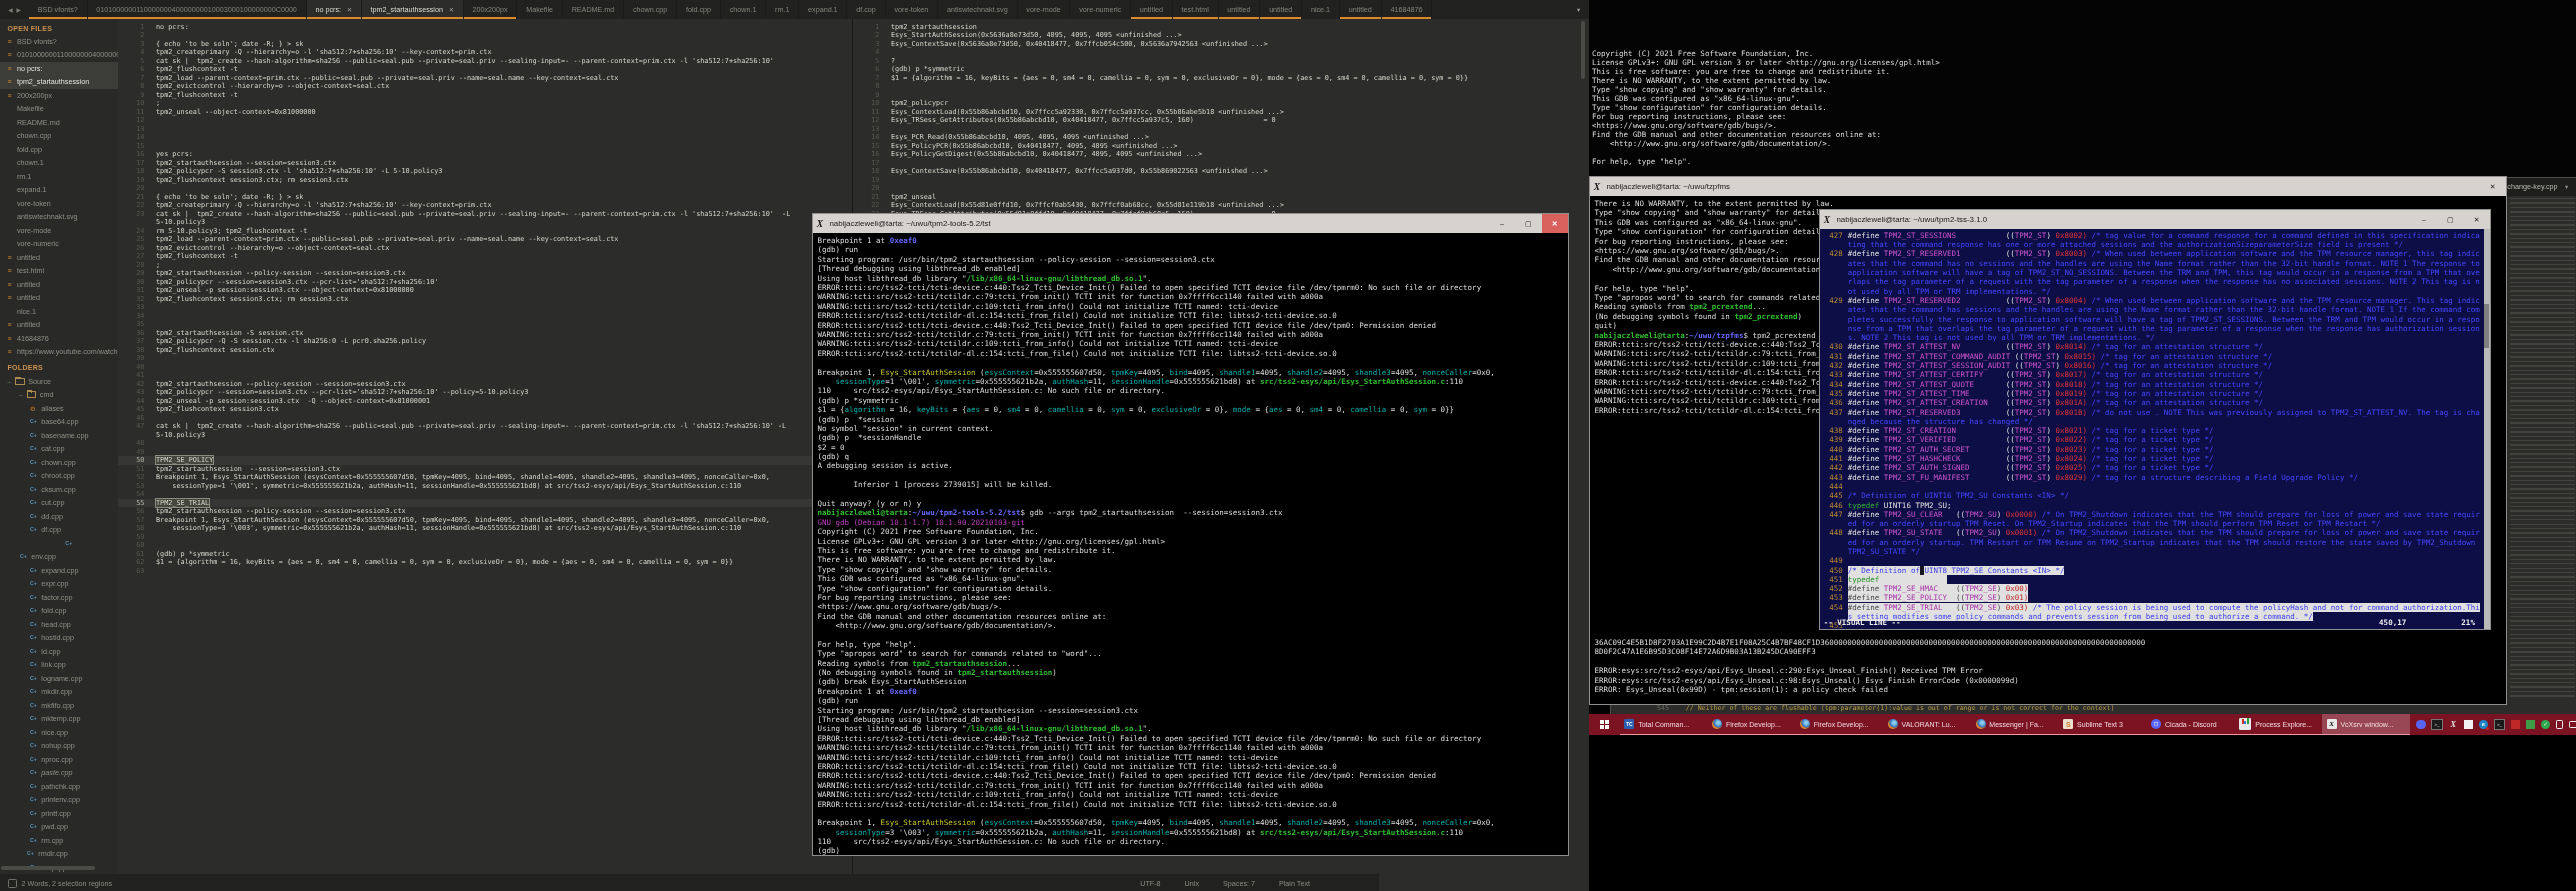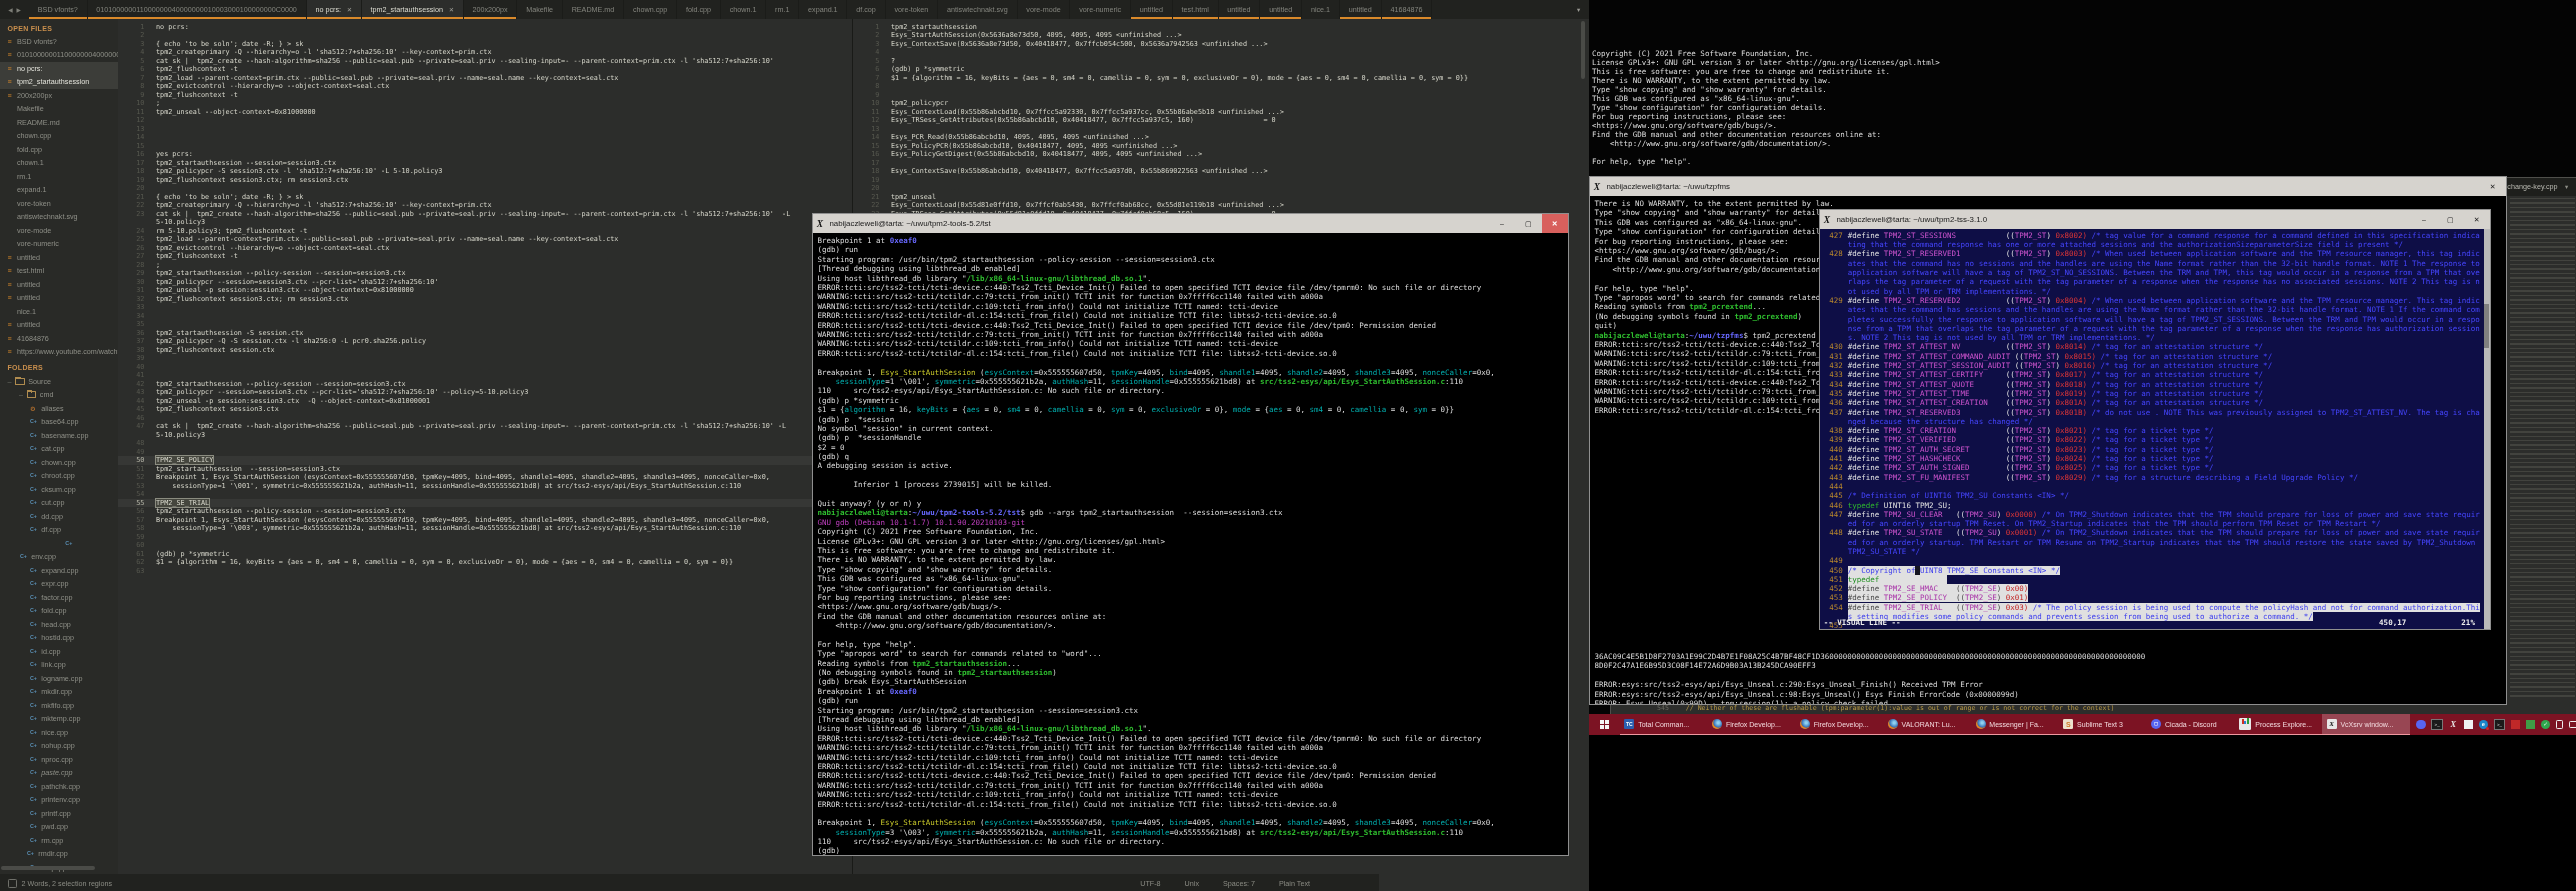--- a/index.html
+++ b/index.html
@@ -682,7 +682,7 @@
         <div class="v-line"><span class="v-num">447</span><span class="vd">#define </span><span class="vm">TPM2_SU_CLEAR</span><span class="vd">   ((</span><span class="vm">TPM2_SU</span><span class="vd">) </span><span class="vh">0x0000)</span><span class="vd"> </span><span class="vc">/* On TPM2_Shutdown indicates that the TPM should prepare for loss of power and save state required for an orderly startup TPM Reset. On TPM2_Startup indicates that the TPM should perform TPM Reset or TPM Restart */</span></div>
         <div class="v-line"><span class="v-num">448</span><span class="vd">#define </span><span class="vm">TPM2_SU_STATE</span><span class="vd">   ((</span><span class="vm">TPM2_SU</span><span class="vd">) </span><span class="vh">0x0001)</span><span class="vd"> </span><span class="vc">/* On TPM2_Shutdown indicates that the TPM should prepare for loss of power and save state required for an orderly startup. TPM Restart or TPM Resume on TPM2_Startup indicates that the TPM should restore the state saved by TPM2_Shutdown TPM2_SU_STATE */</span></div>
         <div class="v-line"><span class="v-num">449</span></div>
-        <div class="v-line"><span class="v-num">450</span><span class="svc">/* Copyright of</span><span class="vcur"> </span><span class="svc">UINT8 TPM2_SE Constants &lt;IN&gt; */</span></div>
+        <div class="v-line"><span class="v-num">450</span><span class="svc">/* Definition of</span><span class="vcur"> </span><span class="svc">UINT8 TPM2_SE Constants &lt;IN&gt; */</span></div>
         <div class="v-line"><span class="v-num">451</span><span class="svk">typedef</span><span class="sinv"> UINT8 TPM2_SE;</span></div>
         <div class="v-line"><span class="v-num">452</span><span class="svd">#define </span><span class="svm">TPM2_SE_HMAC</span><span class="svd">    ((</span><span class="svm">TPM2_SE</span><span class="svd">) </span><span class="svh">0x00)</span></div>
         <div class="v-line"><span class="v-num">453</span><span class="svd">#define </span><span class="svm">TPM2_SE_POLICY</span><span class="svd">  ((</span><span class="svm">TPM2_SE</span><span class="svd">) </span><span class="svh">0x01)</span></div>

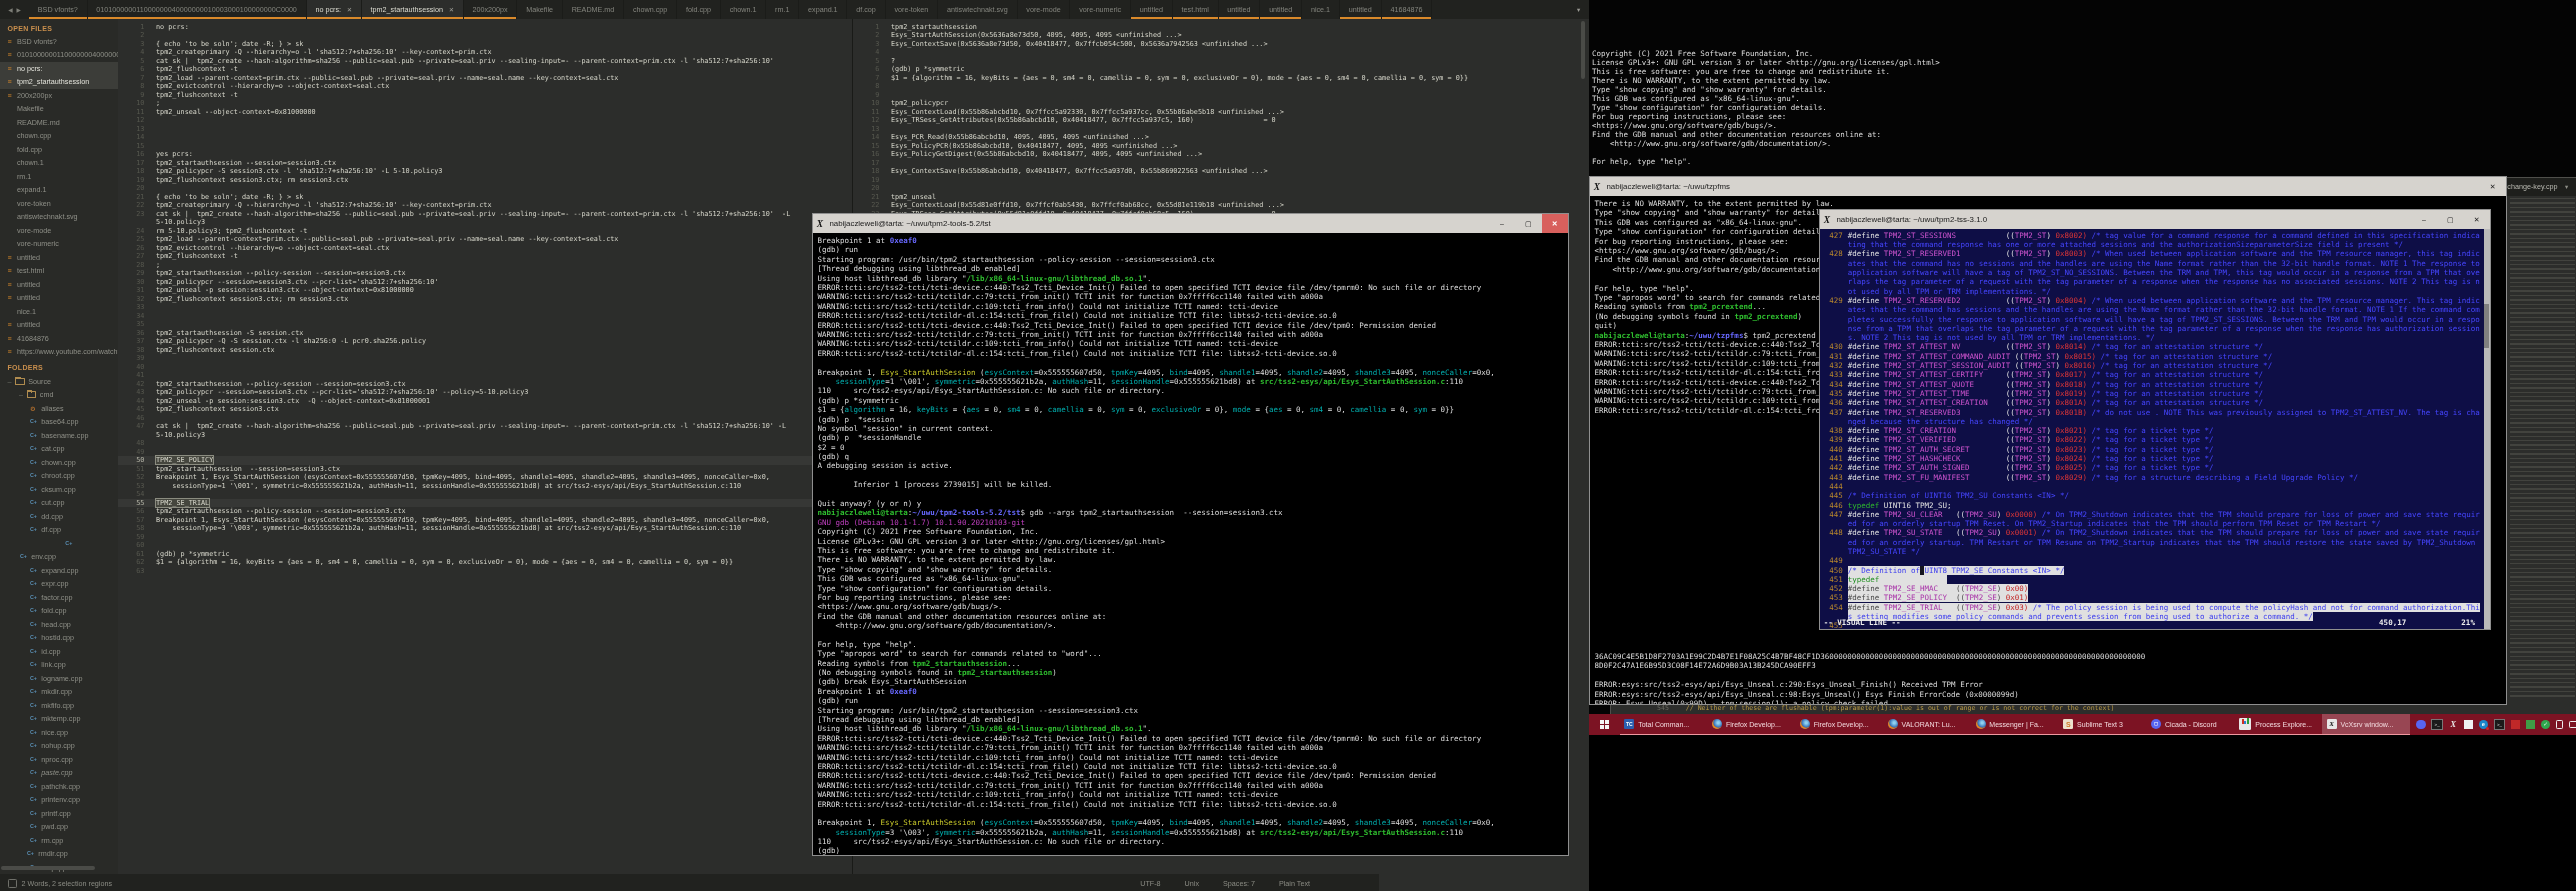--- a/index.html
+++ b/index.html
@@ -65,7 +65,7 @@
 
   #gdb-term{left:812px;top:213px;width:755px;height:641px;z-index:50;}
   #tz-term{left:1589px;top:176px;width:916px;height:527px;z-index:20;}
-  #tz-bottom{position:absolute;left:4.4px;top:456px;}
+  #tz-bottom{position:absolute;left:4.4px;top:442px;}
 
   
   #vim-win{left:1819px;top:209px;width:670px;height:419px;z-index:30;}

